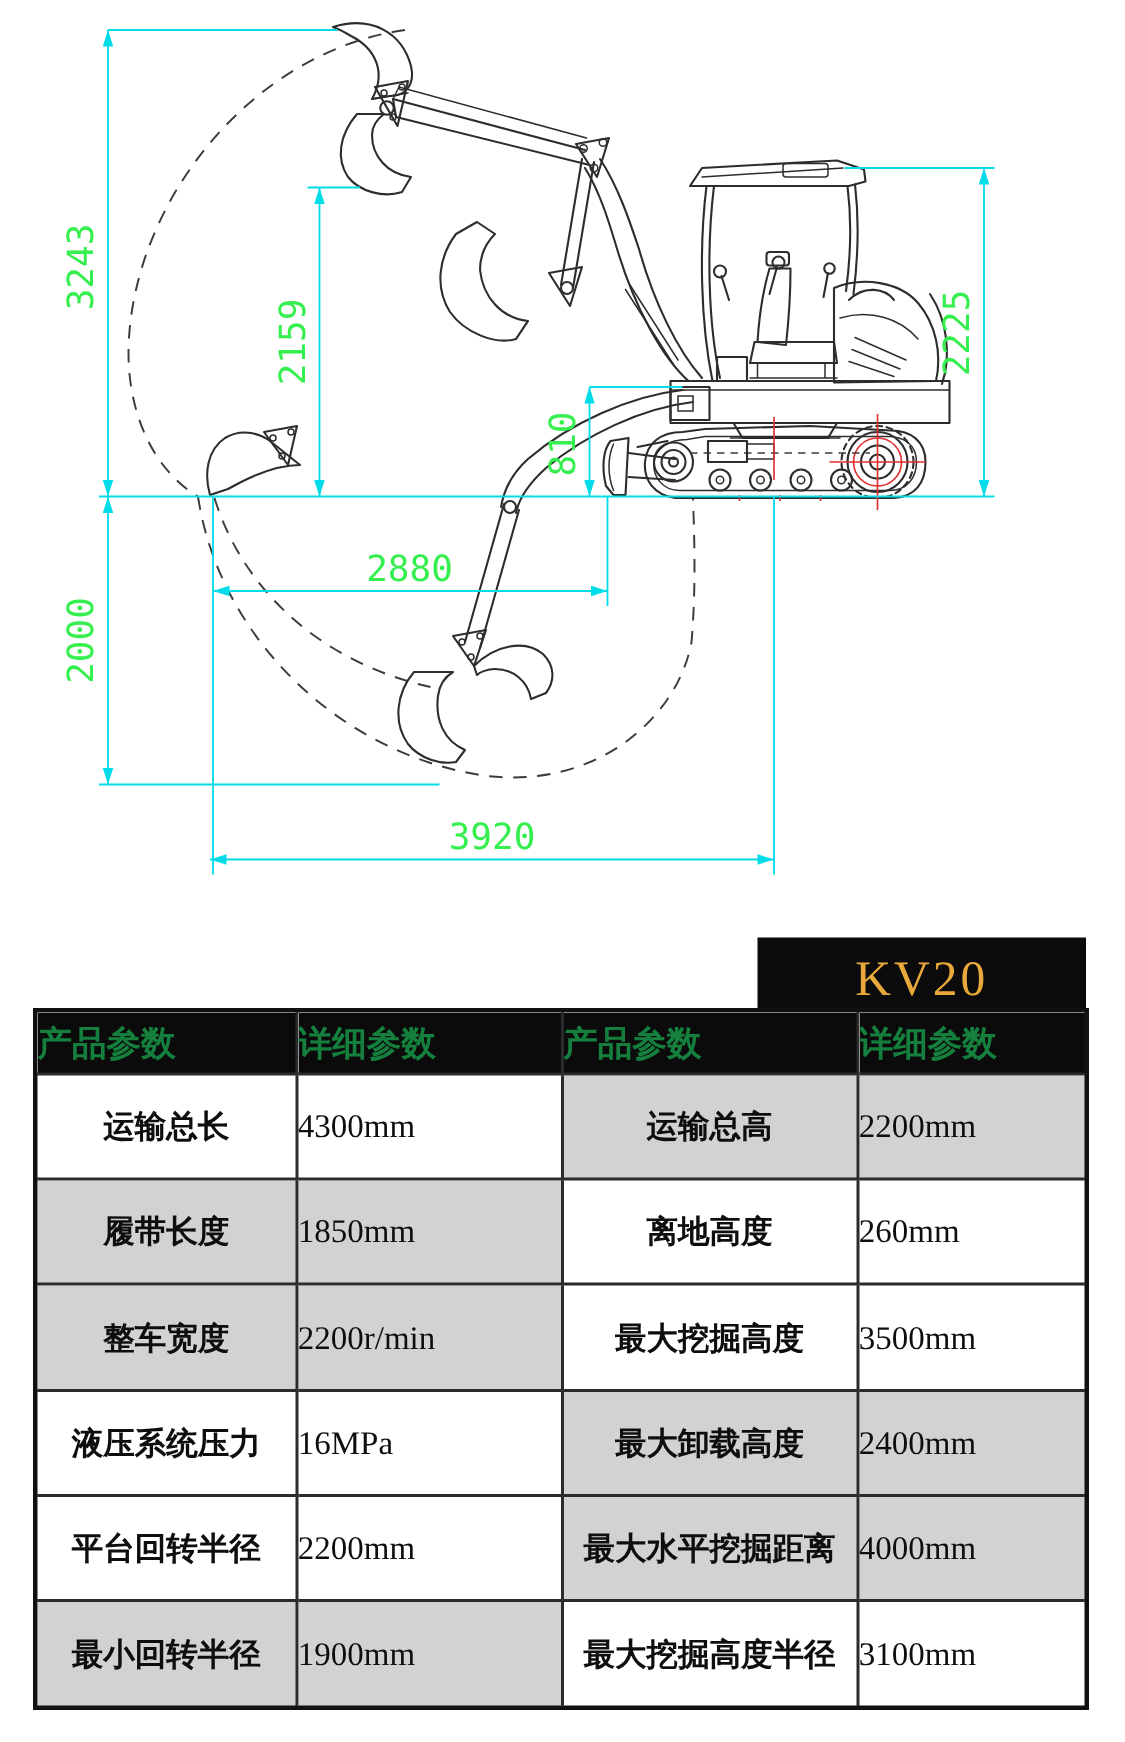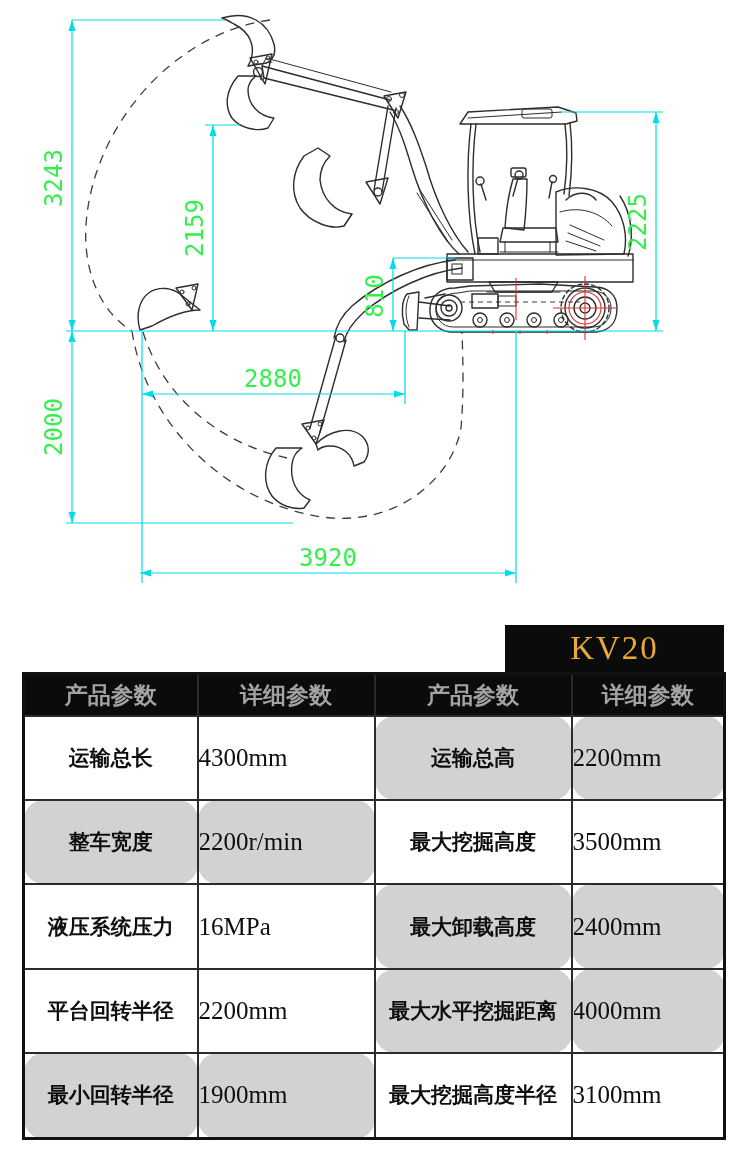--- a/index.html
+++ b/index.html
@@ -19,7 +19,7 @@
   .dimtext{fill:var(--dim-text);font-family:"DejaVu Sans Mono",monospace;font-size:24px;}
   .red{stroke:var(--centerline-red);fill:none;stroke-width:1.1;}
   .badge{position:absolute;left:505px;top:625px;width:219px;height:47px;background:var(--header-bg);
-         display:flex;align-items:center;justify-content:center;}
+         display:flex;align-items:flex-end;justify-content:center;}
   .badge span{color:var(--accent-gold);font-size:33px;letter-spacing:2px;font-family:"Liberation Serif",serif;}
   table.spec{position:absolute;left:22px;top:672px;width:701px;height:468px;border-collapse:collapse;
              table-layout:fixed;border:3px solid #111;}

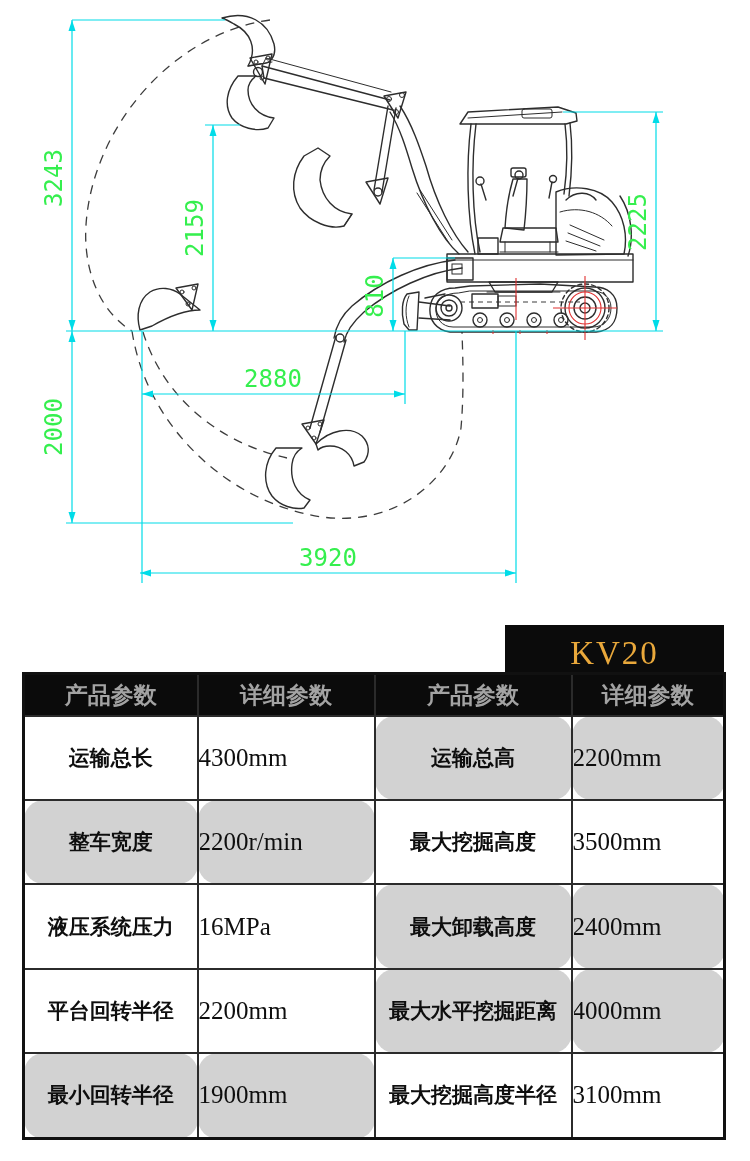--- a/index.html
+++ b/index.html
@@ -24,7 +24,7 @@
   table.spec{position:absolute;left:22px;top:672px;width:701px;height:468px;border-collapse:collapse;
              table-layout:fixed;border:3px solid #111;}
   table.spec th,table.spec td{border:2px solid #2b2b2b;padding:0;overflow:hidden;white-space:nowrap;}
-  table.spec th{background:var(--header-bg);color:#a3a3a3;font-size:23px;font-weight:700;text-align:center;height:40px;}
+  table.spec th{background:var(--header-bg);color:#15803d;font-size:23px;font-weight:700;text-align:left;height:40px;}
   td.lab{text-align:center;font-size:21px;font-weight:600;color:#0e0e0e;}
   td.val{text-align:left;font-size:25px;color:#0e0e0e;padding-left:15px;margin-left:28px;}
   td.g{background:var(--row-alt);border-radius:20px;}

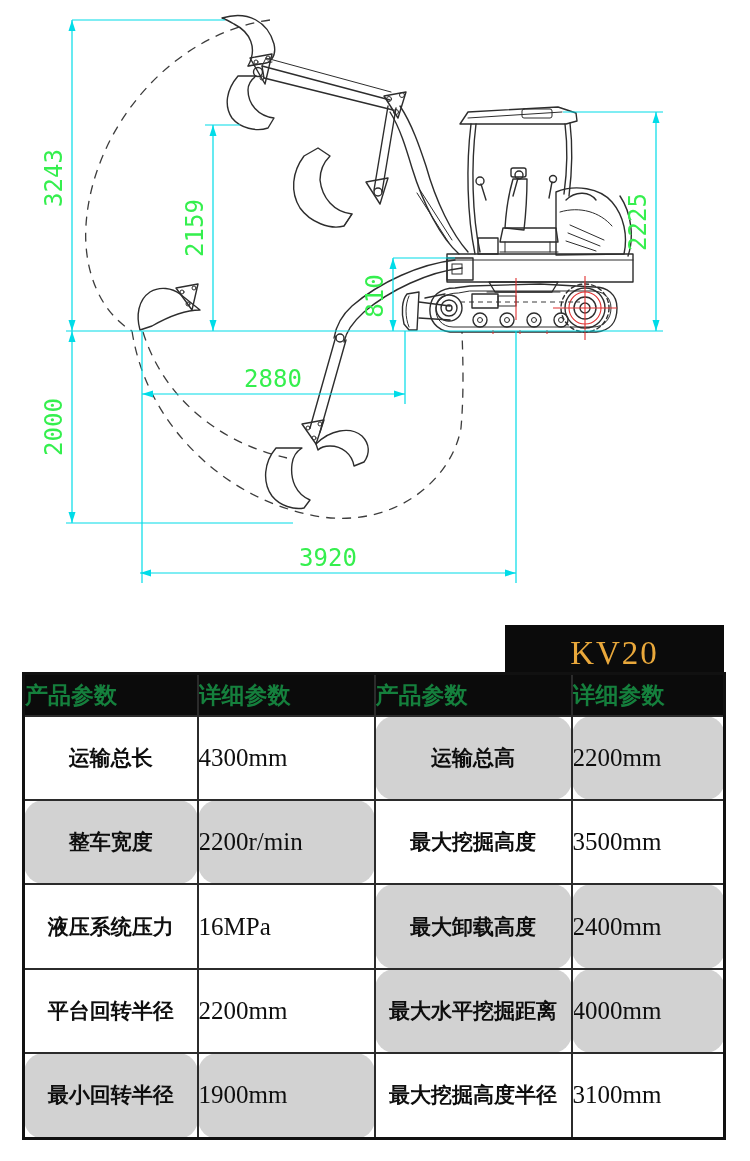--- a/index.html
+++ b/index.html
@@ -26,7 +26,7 @@
   table.spec th,table.spec td{border:2px solid #2b2b2b;padding:0;overflow:hidden;white-space:nowrap;}
   table.spec th{background:var(--header-bg);color:#15803d;font-size:23px;font-weight:700;text-align:left;height:40px;}
   td.lab{text-align:center;font-size:21px;font-weight:600;color:#0e0e0e;}
-  td.val{text-align:left;font-size:25px;color:#0e0e0e;padding-left:15px;margin-left:28px;}
+  td.val{text-align:left;font-size:22px;color:#0e0e0e;padding-left:15px;margin-left:28px;}
   td.g{background:var(--row-alt);border-radius:20px;}
   td.w{background:#fff;font-family:Liberation Serif, serif;}
   .c1{width:174px;}.c2{width:177px;}.c3{width:197px;}.c4{width:153px;}

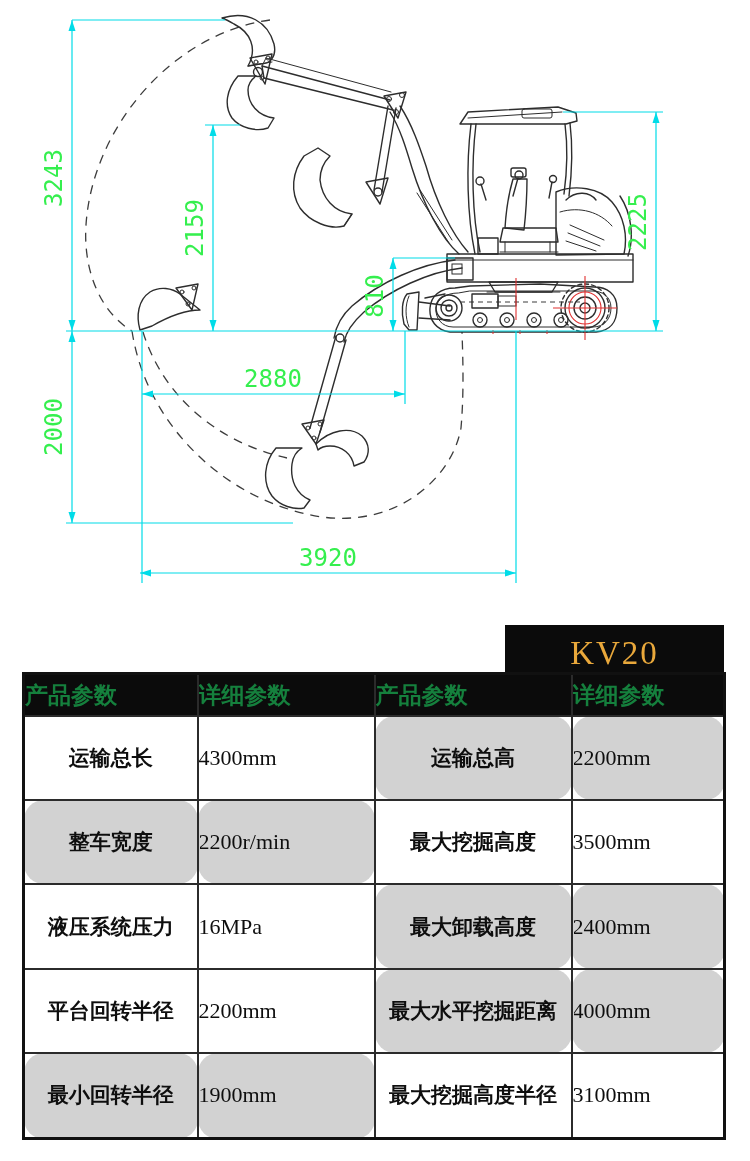--- a/index.html
+++ b/index.html
@@ -27,7 +27,7 @@
   table.spec th{background:var(--header-bg);color:#15803d;font-size:23px;font-weight:700;text-align:left;height:40px;}
   td.lab{text-align:center;font-size:21px;font-weight:600;color:#0e0e0e;}
   td.val{text-align:left;font-size:22px;color:#0e0e0e;padding-left:15px;margin-left:28px;}
-  td.g{background:var(--row-alt);border-radius:20px;}
+  td.g{background:var(--row-alt);}
   td.w{background:#fff;font-family:Liberation Serif, serif;}
   .c1{width:174px;}.c2{width:177px;}.c3{width:197px;}.c4{width:153px;}
 </style>

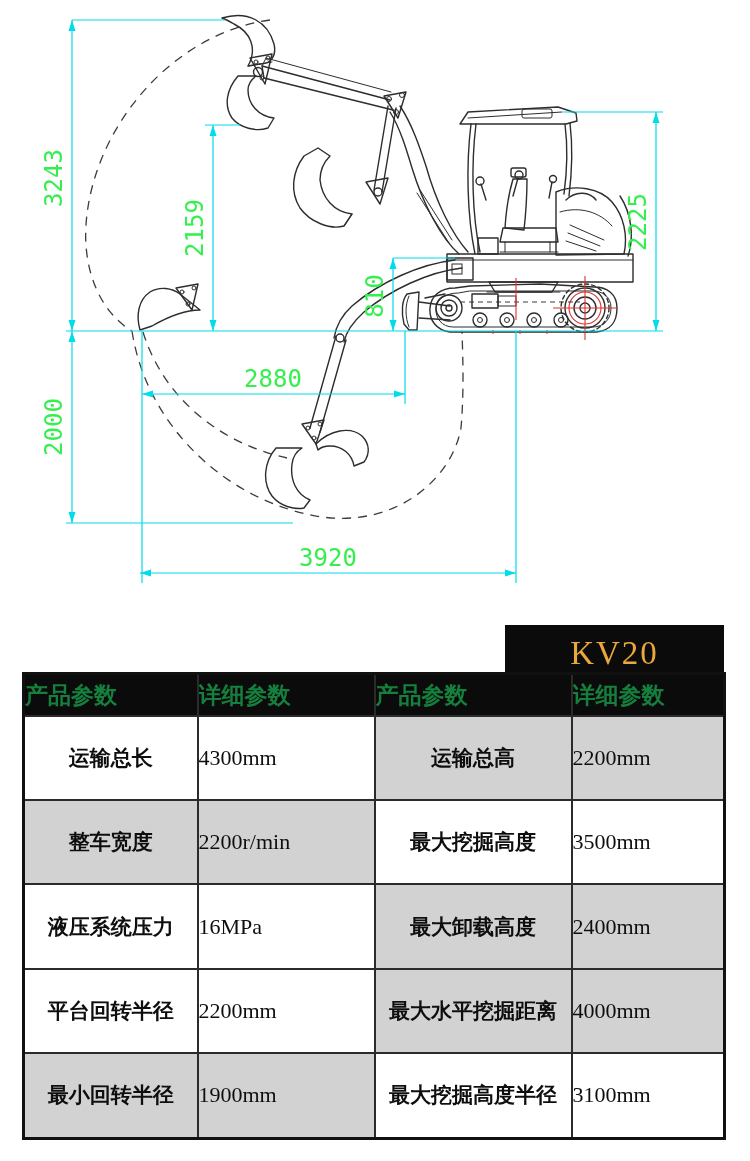--- a/index.html
+++ b/index.html
@@ -249,6 +249,12 @@
           <td class="val g">2200mm</td>
         </tr>
         <tr>
+          <td class="lab g">履带长度</td>
+          <td class="val g">1850mm</td>
+          <td class="lab w">离地高度</td>
+          <td class="val w">260mm</td>
+        </tr>
+        <tr>
           <td class="lab g">整车宽度</td>
           <td class="val g">2200r/min</td>
           <td class="lab w">最大挖掘高度</td>

